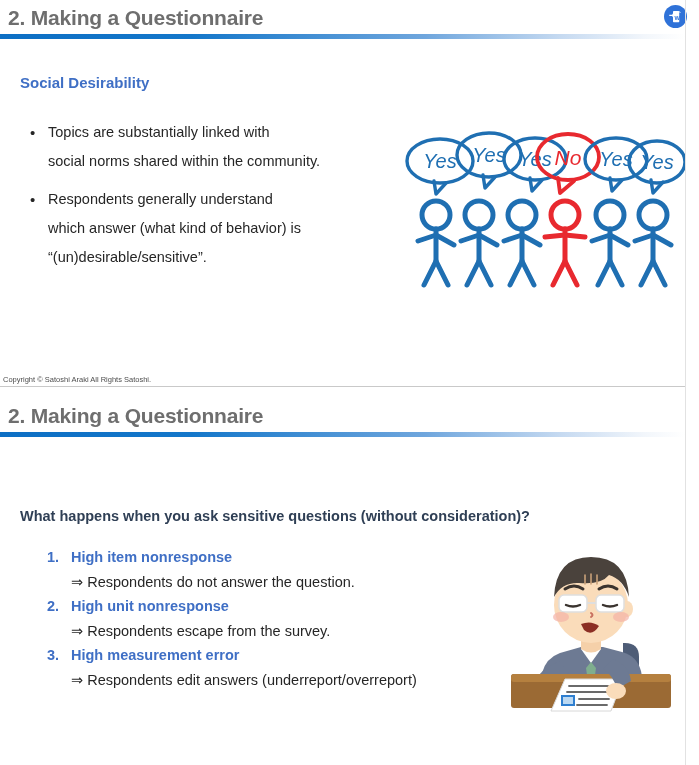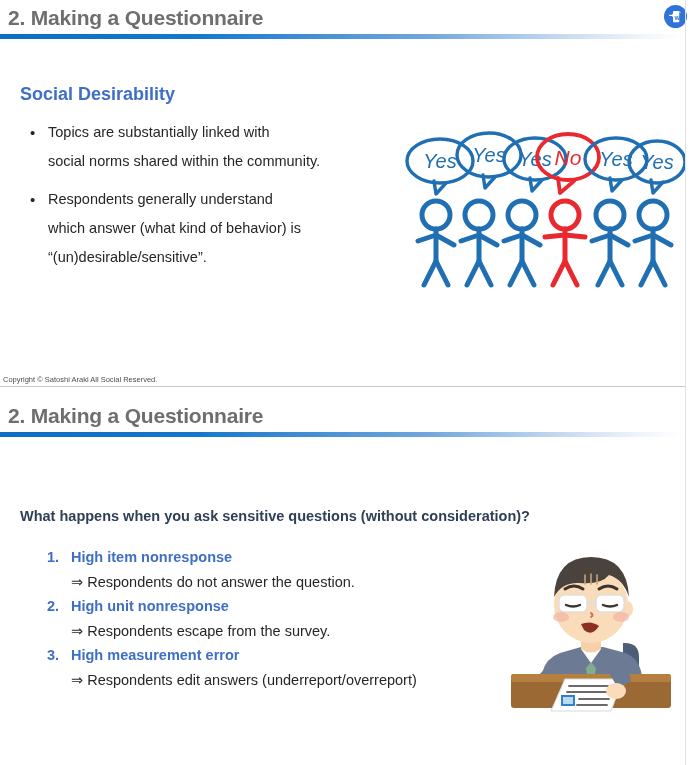--- a/index.html
+++ b/index.html
@@ -89,8 +89,8 @@
   .sd-heading {
     position: absolute;
     left: 20px;
-    top: 84px;
-    font-size: 18px;
+    top: 74px;
+    font-size: 15px;
     font-weight: bold;
     color: #3f6fc5;
   }

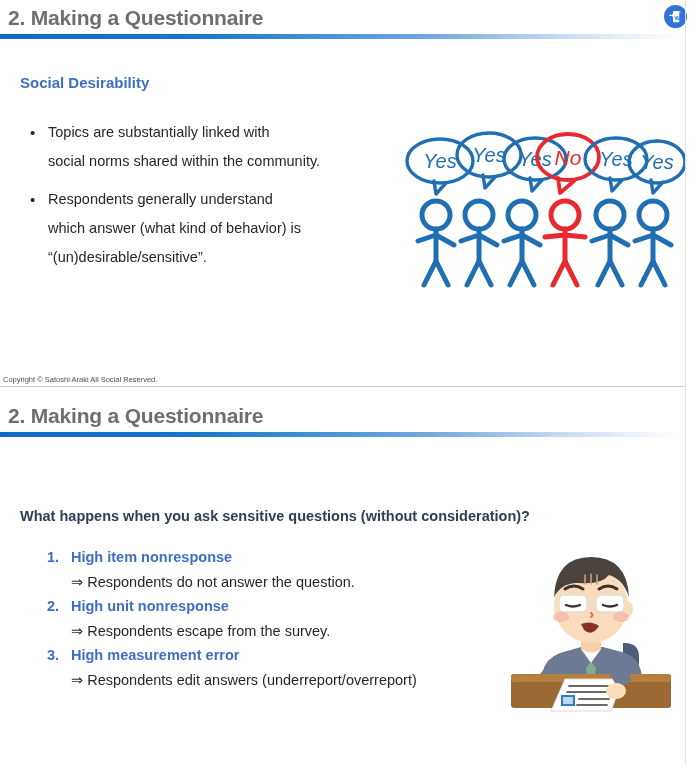--- a/index.html
+++ b/index.html
@@ -331,7 +331,7 @@
       </svg>
     </div>
 
-    <div class="footer-copy">Copyright © Satoshi Araki All Social Reserved.</div>
+    <div class="footer-copy">Copyright © Satoshi Araki All Rights Satoshi.</div>
     <div class="footer-page">57</div>
     <div class="footer-rule"></div>
   </section>

